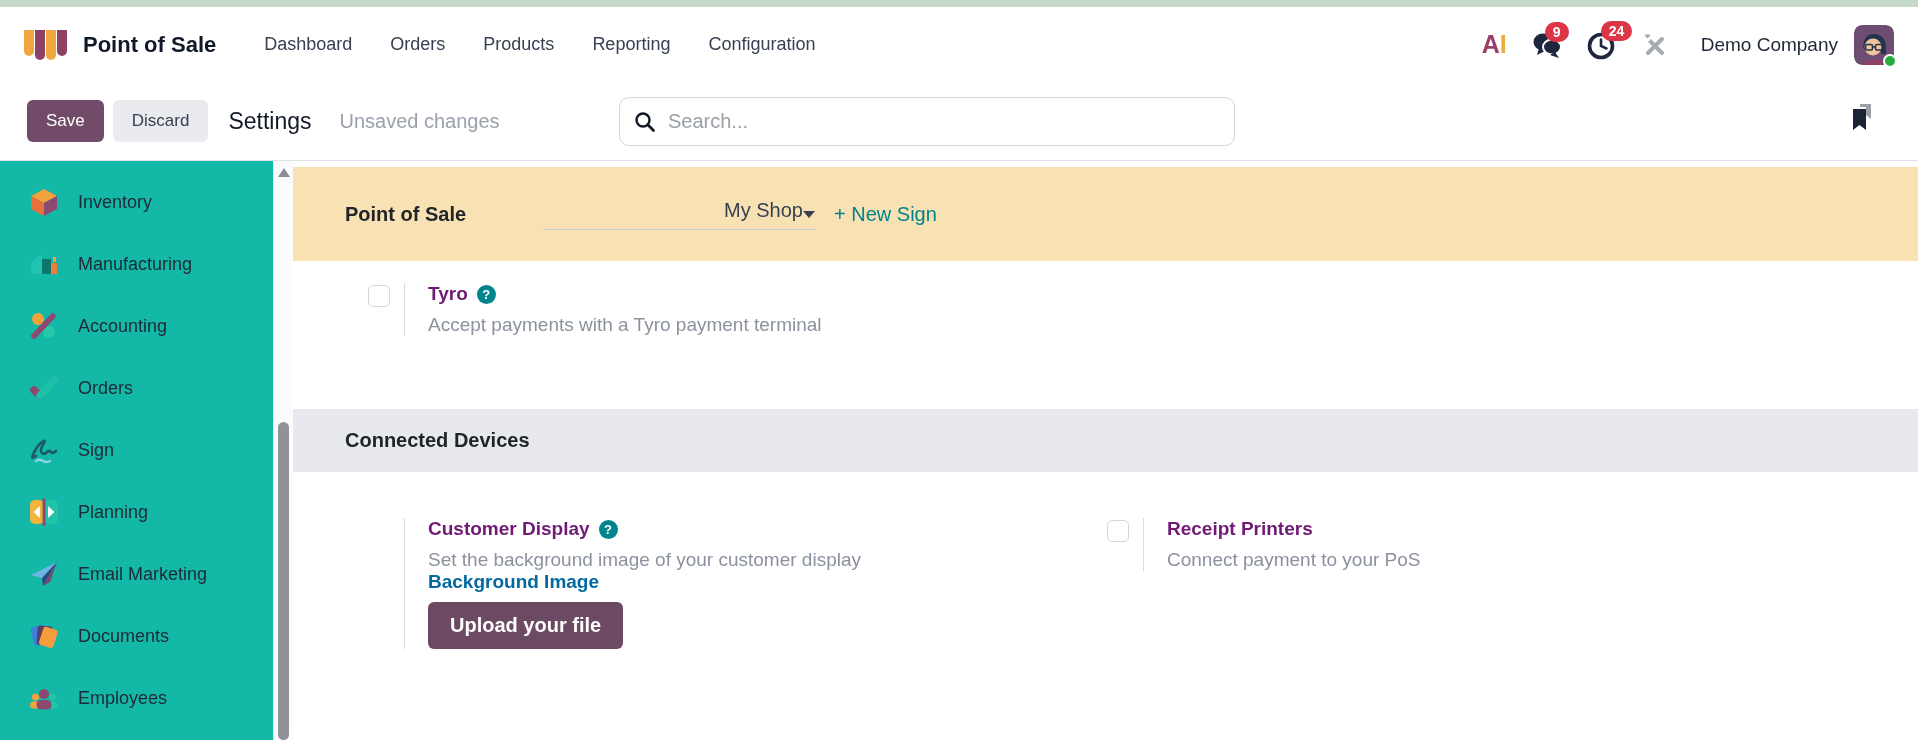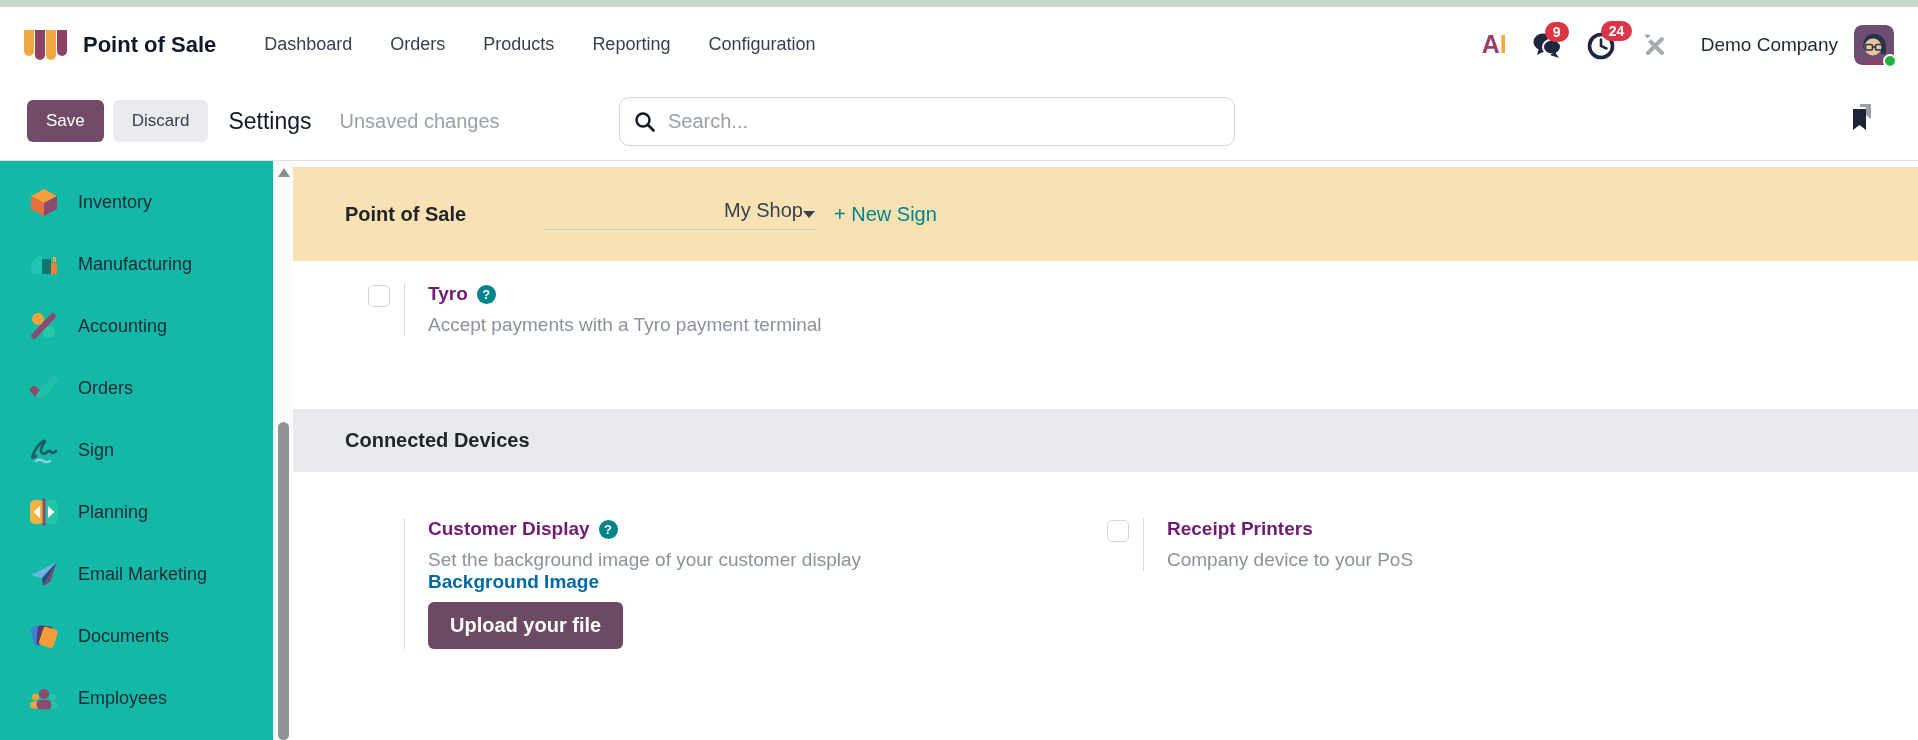--- a/index.html
+++ b/index.html
@@ -345,7 +345,7 @@
           <div class="setting-title-row">
             <span class="setting-title">Receipt Printers</span>
           </div>
-          <div class="setting-desc">Company device to your PoS</div>
+          <div class="setting-desc">Connect payment to your PoS</div>
         </div>
       </div>
 

